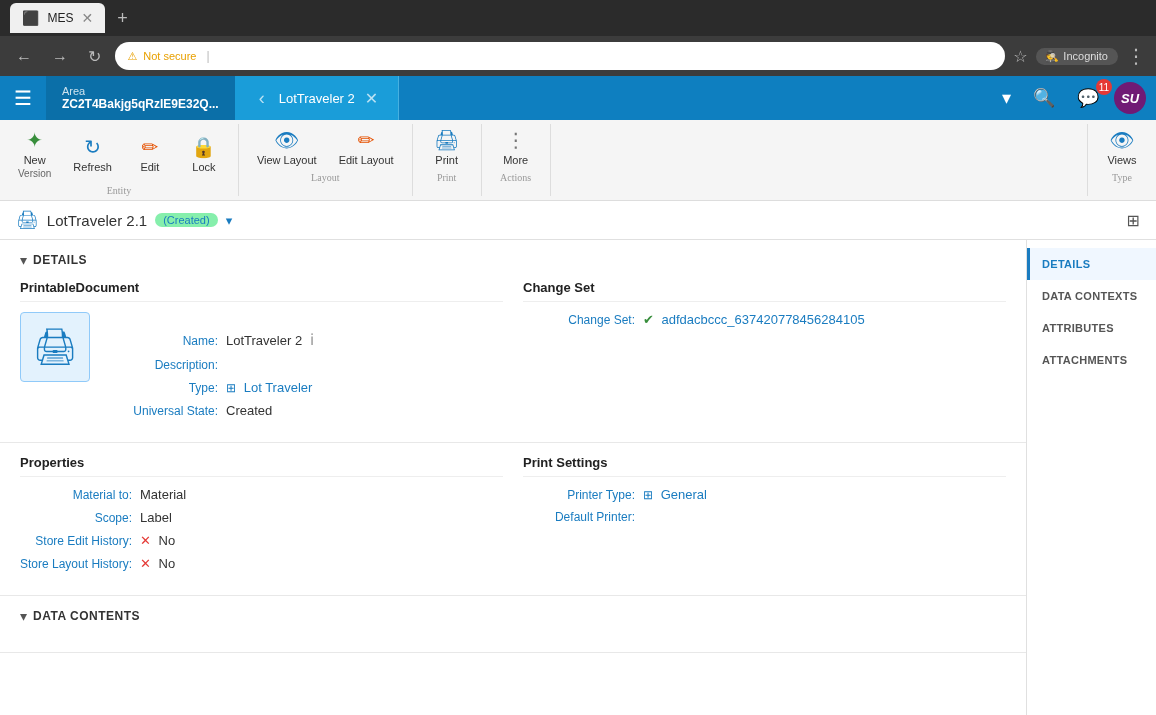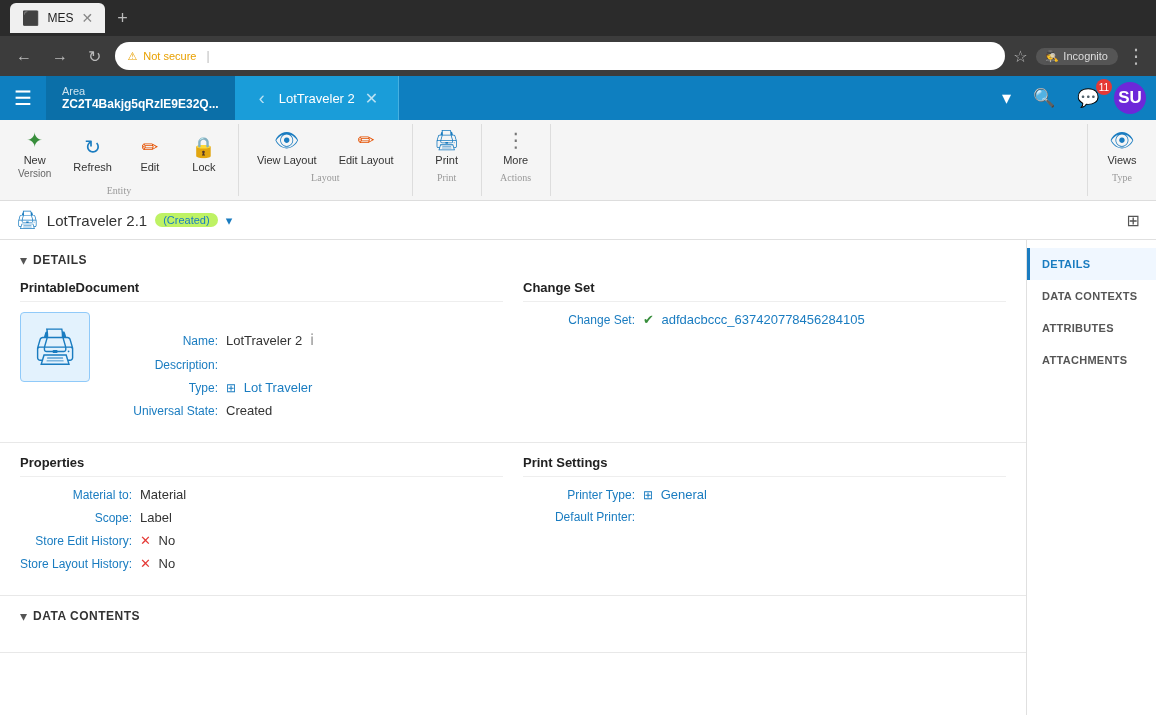--- a/index.html
+++ b/index.html
@@ -38,7 +38,7 @@
     .header-icon-btn { color: #fff; background: none; border: none; cursor: pointer; font-size: 18px; padding: 4px 8px; border-radius: 4px; display: flex; align-items: center; }
     .notification-badge { position: relative; display: inline-block; }
     .badge { position: absolute; top: -4px; right: -4px; background: #e53935; color: #fff; border-radius: 50%; width: 16px; height: 16px; font-size: 10px; display: flex; align-items: center; justify-content: center; }
-    .avatar-btn { background: #6d28d9; color: #fff; border: none; border-radius: 50%; width: 32px; height: 32px; font-size: 17px; font-weight: bold; cursor: pointer; display: flex; align-items: center; justify-content: center; }
+    .avatar-btn { background: #701a75; color: #fff; border: none; border-radius: 50%; width: 32px; height: 32px; font-size: 13px; font-weight: bold; cursor: pointer; display: flex; align-items: center; justify-content: center; font-style: italic; }
 
     
     .toolbar { background: #f5f5f5; border-bottom: 1px solid #ddd; display: flex; align-items: stretch; padding: 4px 0; }

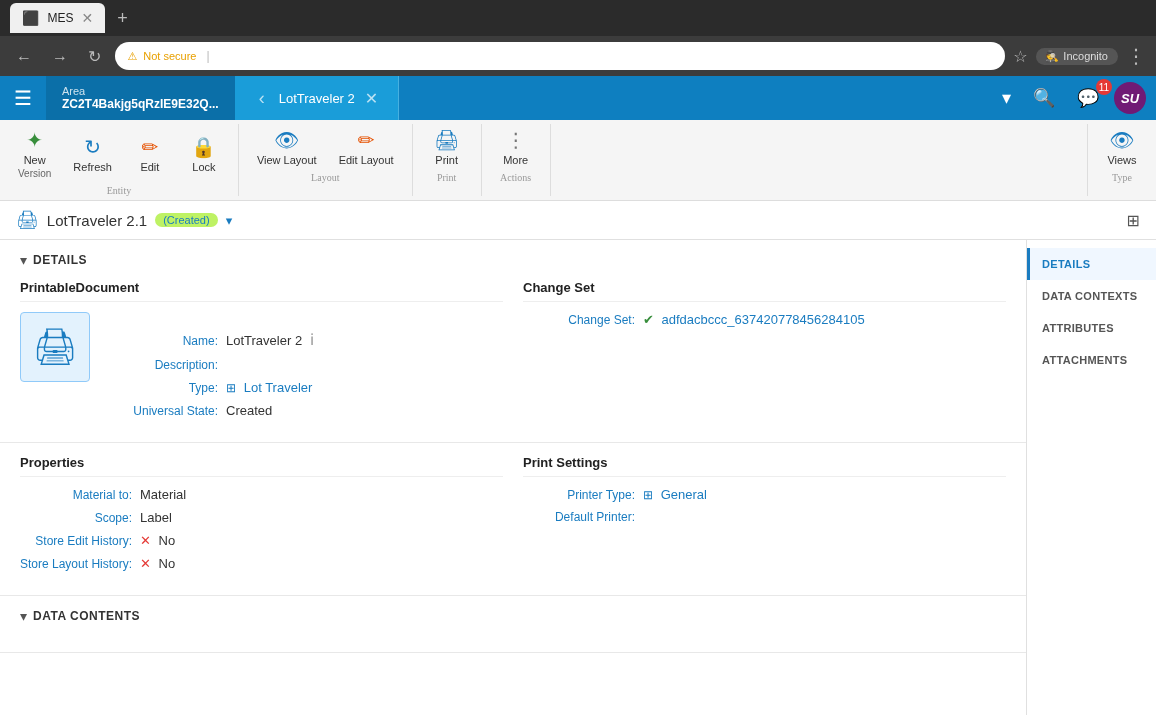--- a/index.html
+++ b/index.html
@@ -58,7 +58,7 @@
     .page-title-row { display: flex; align-items: center; gap: 8px; }
     .printer-icon { color: #1a7cc0; font-size: 18px; }
     .page-title { font-size: 15px; color: #333; font-weight: 500; }
-    .page-badge { background: #bef264; color: #1a7cc0; border-radius: 10px; padding: 1px 8px; font-size: 11px; }
+    .page-badge { background: #86efac; color: #1a7cc0; border-radius: 10px; padding: 1px 8px; font-size: 11px; }
     .dropdown-arrow { color: #1a7cc0; cursor: pointer; }
     .page-action { color: #555; cursor: pointer; font-size: 16px; }
 

